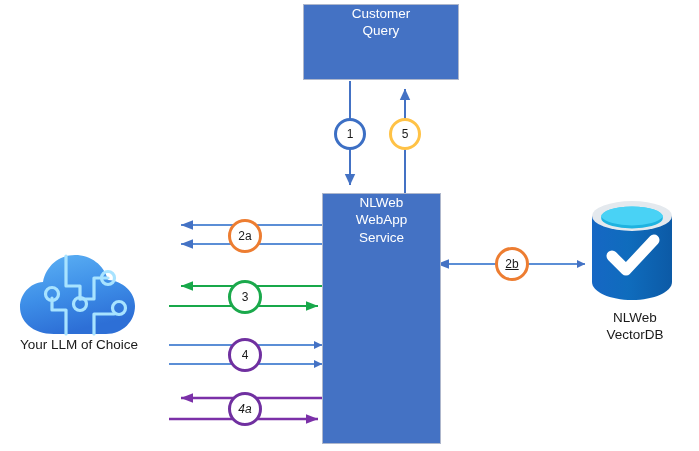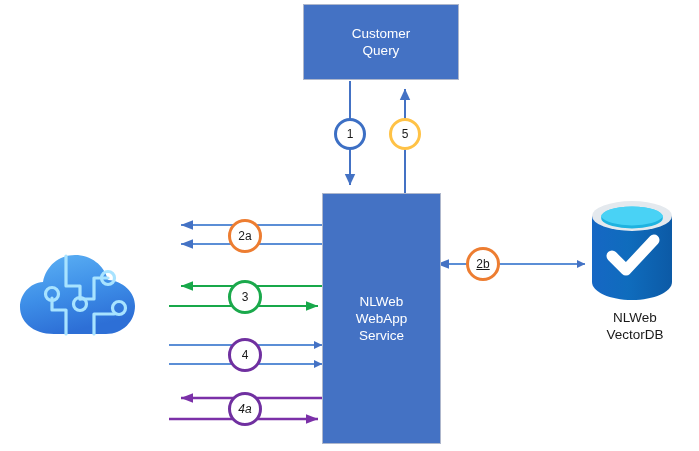--- a/index.html
+++ b/index.html
@@ -30,7 +30,6 @@
     border: 1px solid #AEB7CC;
     box-sizing: border-box;
     display: flex;
-    align-items: center;
     justify-content: center;
     text-align: center;
     color: #ffffff;

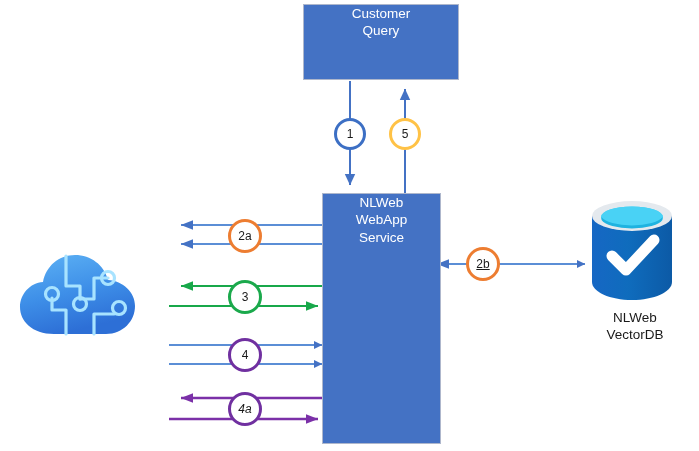--- a/index.html
+++ b/index.html
@@ -216,7 +216,7 @@
     <span>2a</span>
   </div>
 
-  <div class="badge" style="left:466px; top:247px; width:34px; height:34px; border:3.6px solid #ED7D31;text-decoration:underline;">
+  <div class="badge" style="left:495px; top:247px; width:34px; height:34px; border:3.6px solid #ED7D31;text-decoration:underline;">
     <span>2b</span>
   </div>
 

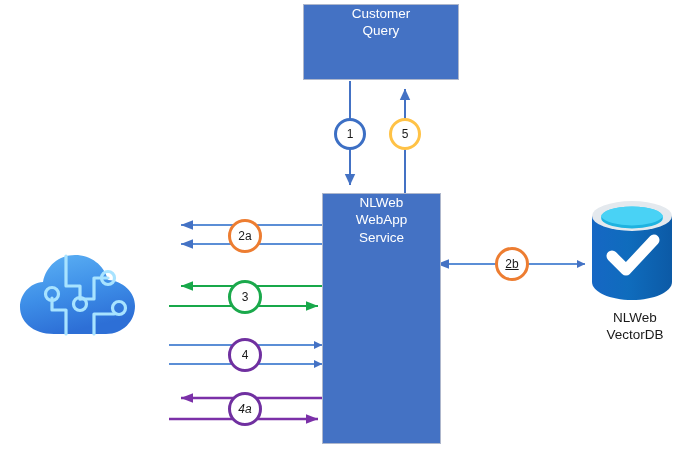--- a/index.html
+++ b/index.html
@@ -172,6 +172,7 @@
       </g>
     </svg>
   </div>
+  <div class="caption" id="llm-caption">Your LLM of Choice</div>
 
   <div class="icon-wrap" style="left:586px; top:196px; width:92px; height:108px;">
     <svg width="92" height="108" viewBox="0 0 92 108">

